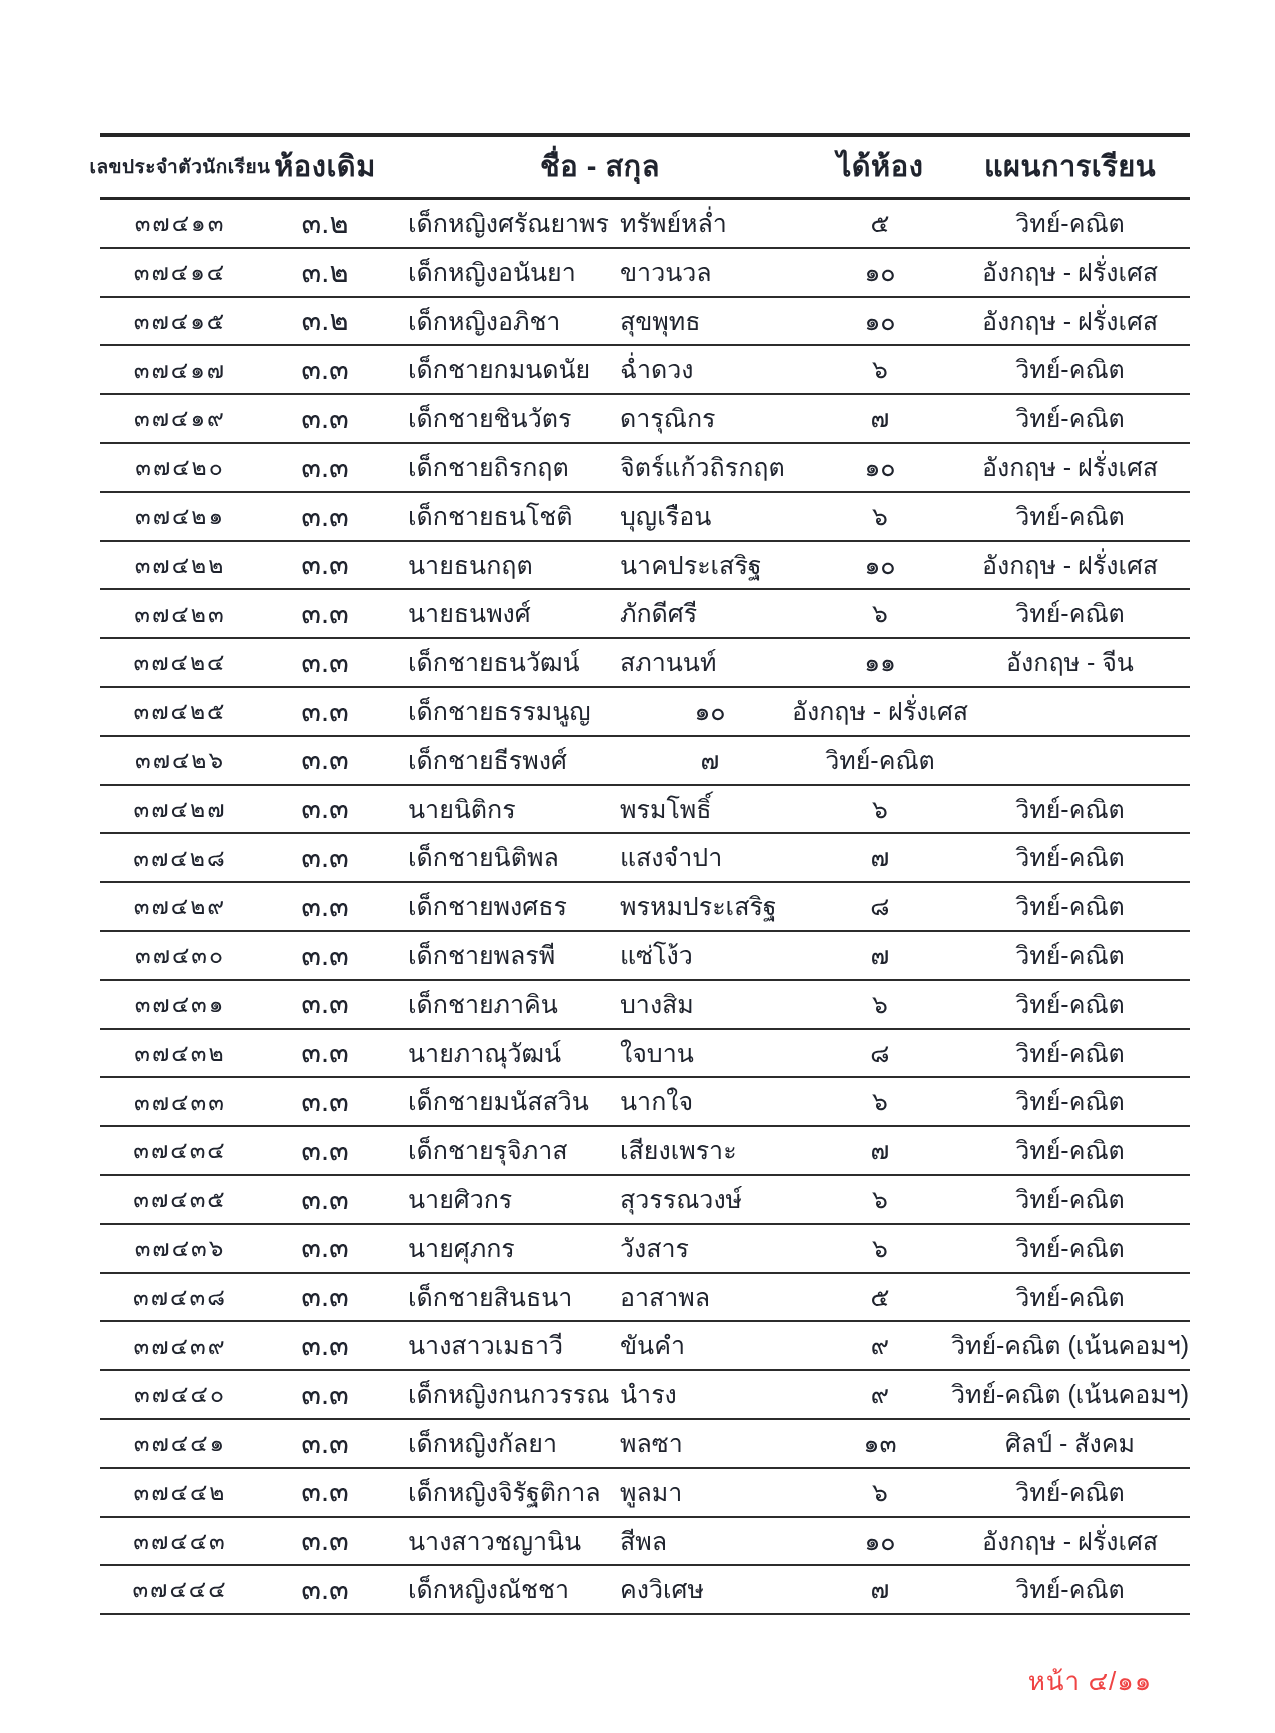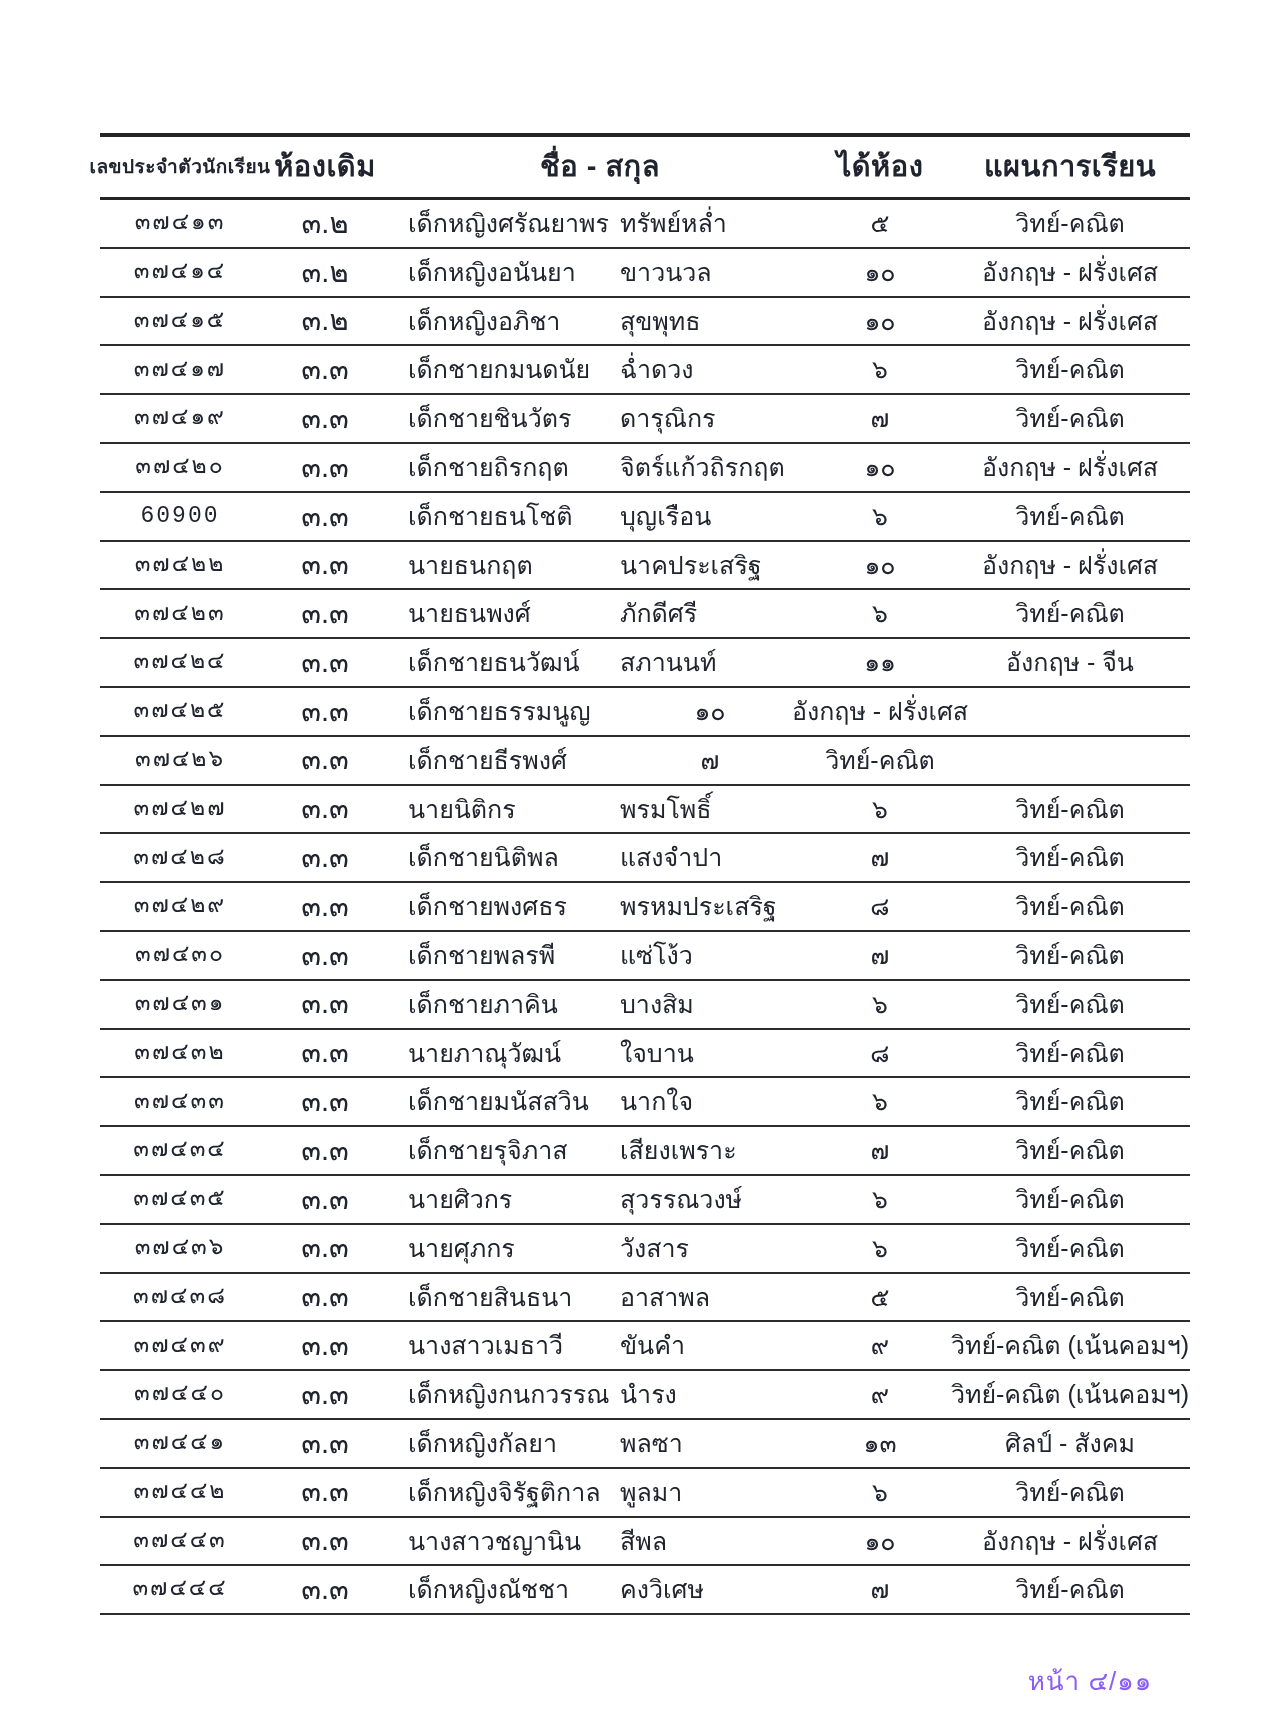--- a/index.html
+++ b/index.html
@@ -61,7 +61,7 @@
   .cell.left {
     justify-content: flex-start;
   }
-  .col-id { font-size: 23px; letter-spacing: 2px; font-family: Liberation Mono, monospace; }
+  .col-id { font-size: 23px; letter-spacing: 2px; }
   .col-room { font-size: 29px; }
   .col-first { padding-left: 18px; }
   .col-last { padding-left: 10px; }

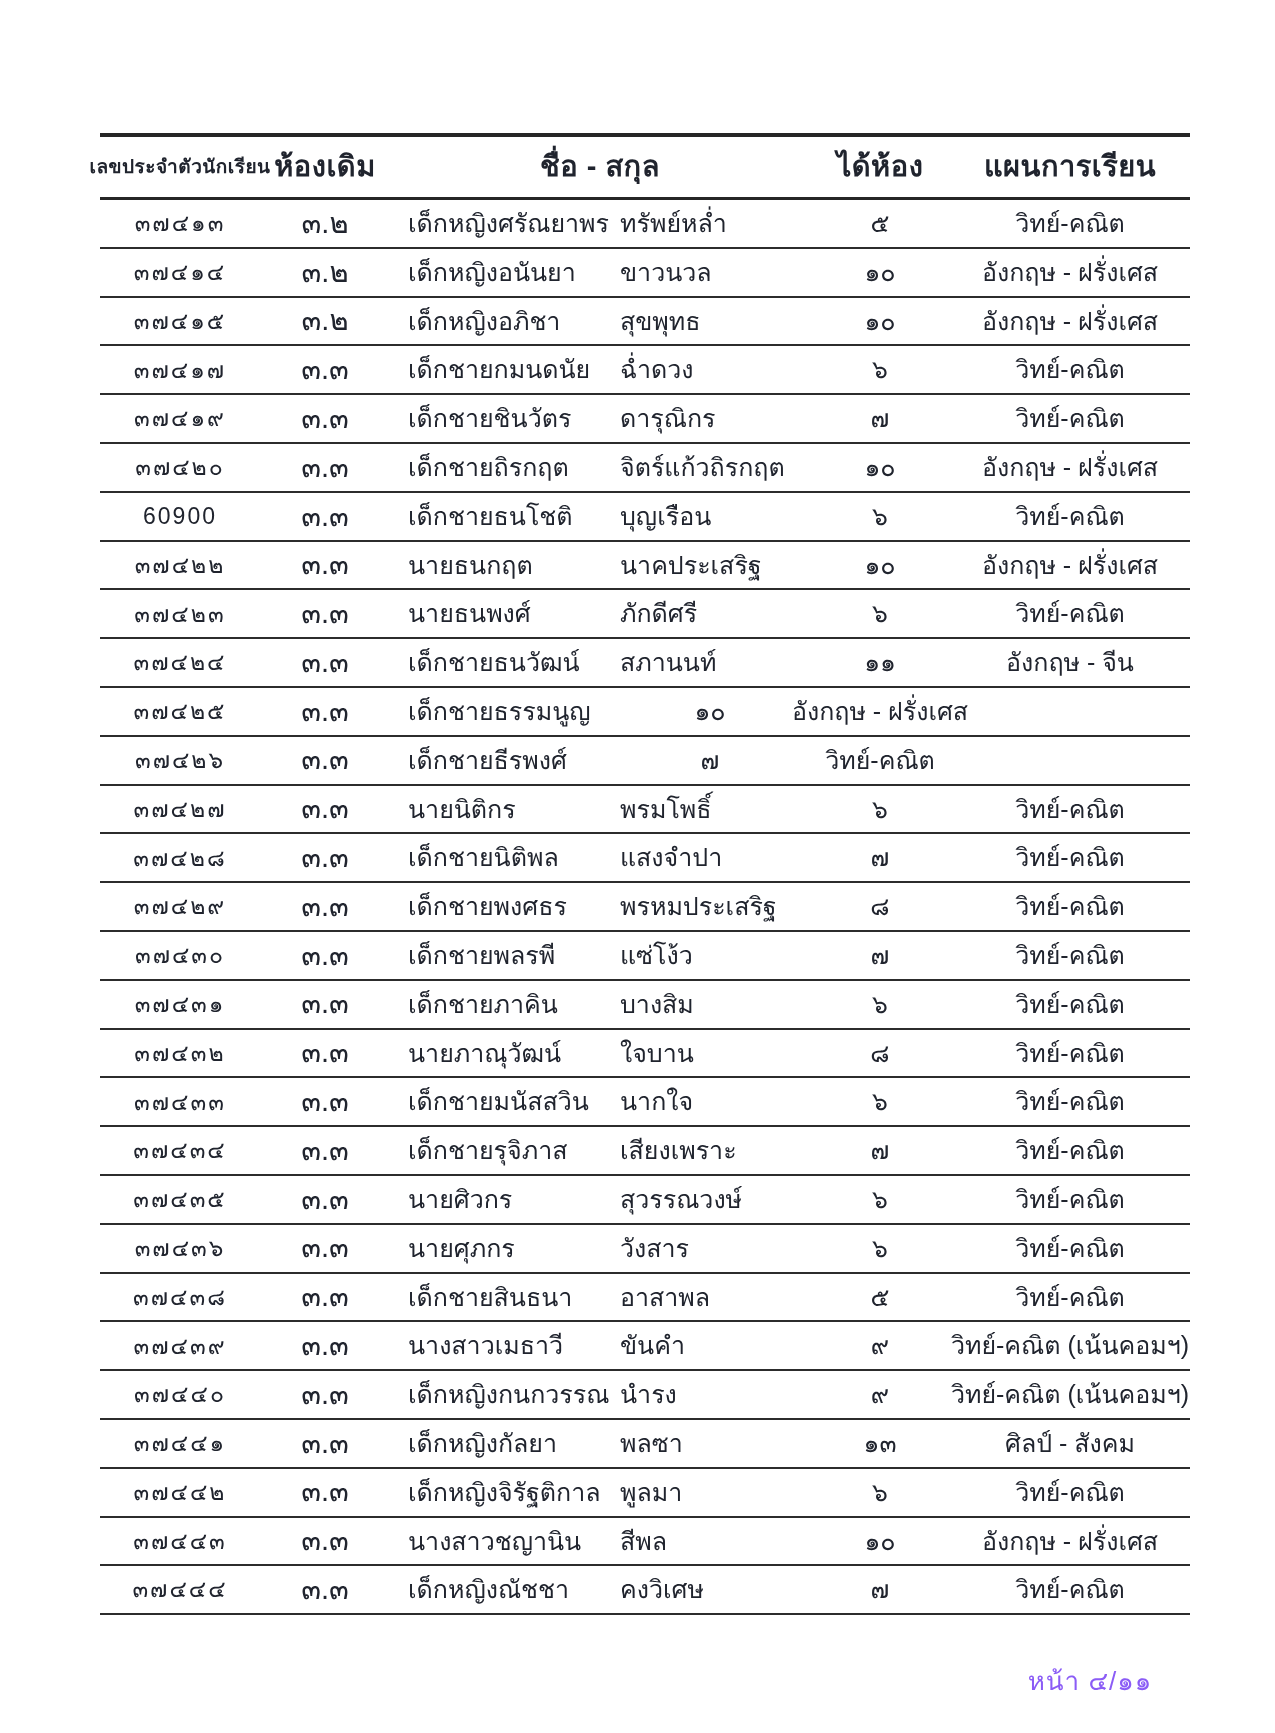--- a/index.html
+++ b/index.html
@@ -147,7 +147,7 @@
   </div>
 
   <div class="row">
-    <div class="cell col-id">60900</div>
+    <div class="cell col-id">๓๗๔๒๑</div>
     <div class="cell col-room">๓.๓</div>
     <div class="cell left col-first">เด็กชายธนโชติ</div>
     <div class="cell left col-last">บุญเรือน</div>

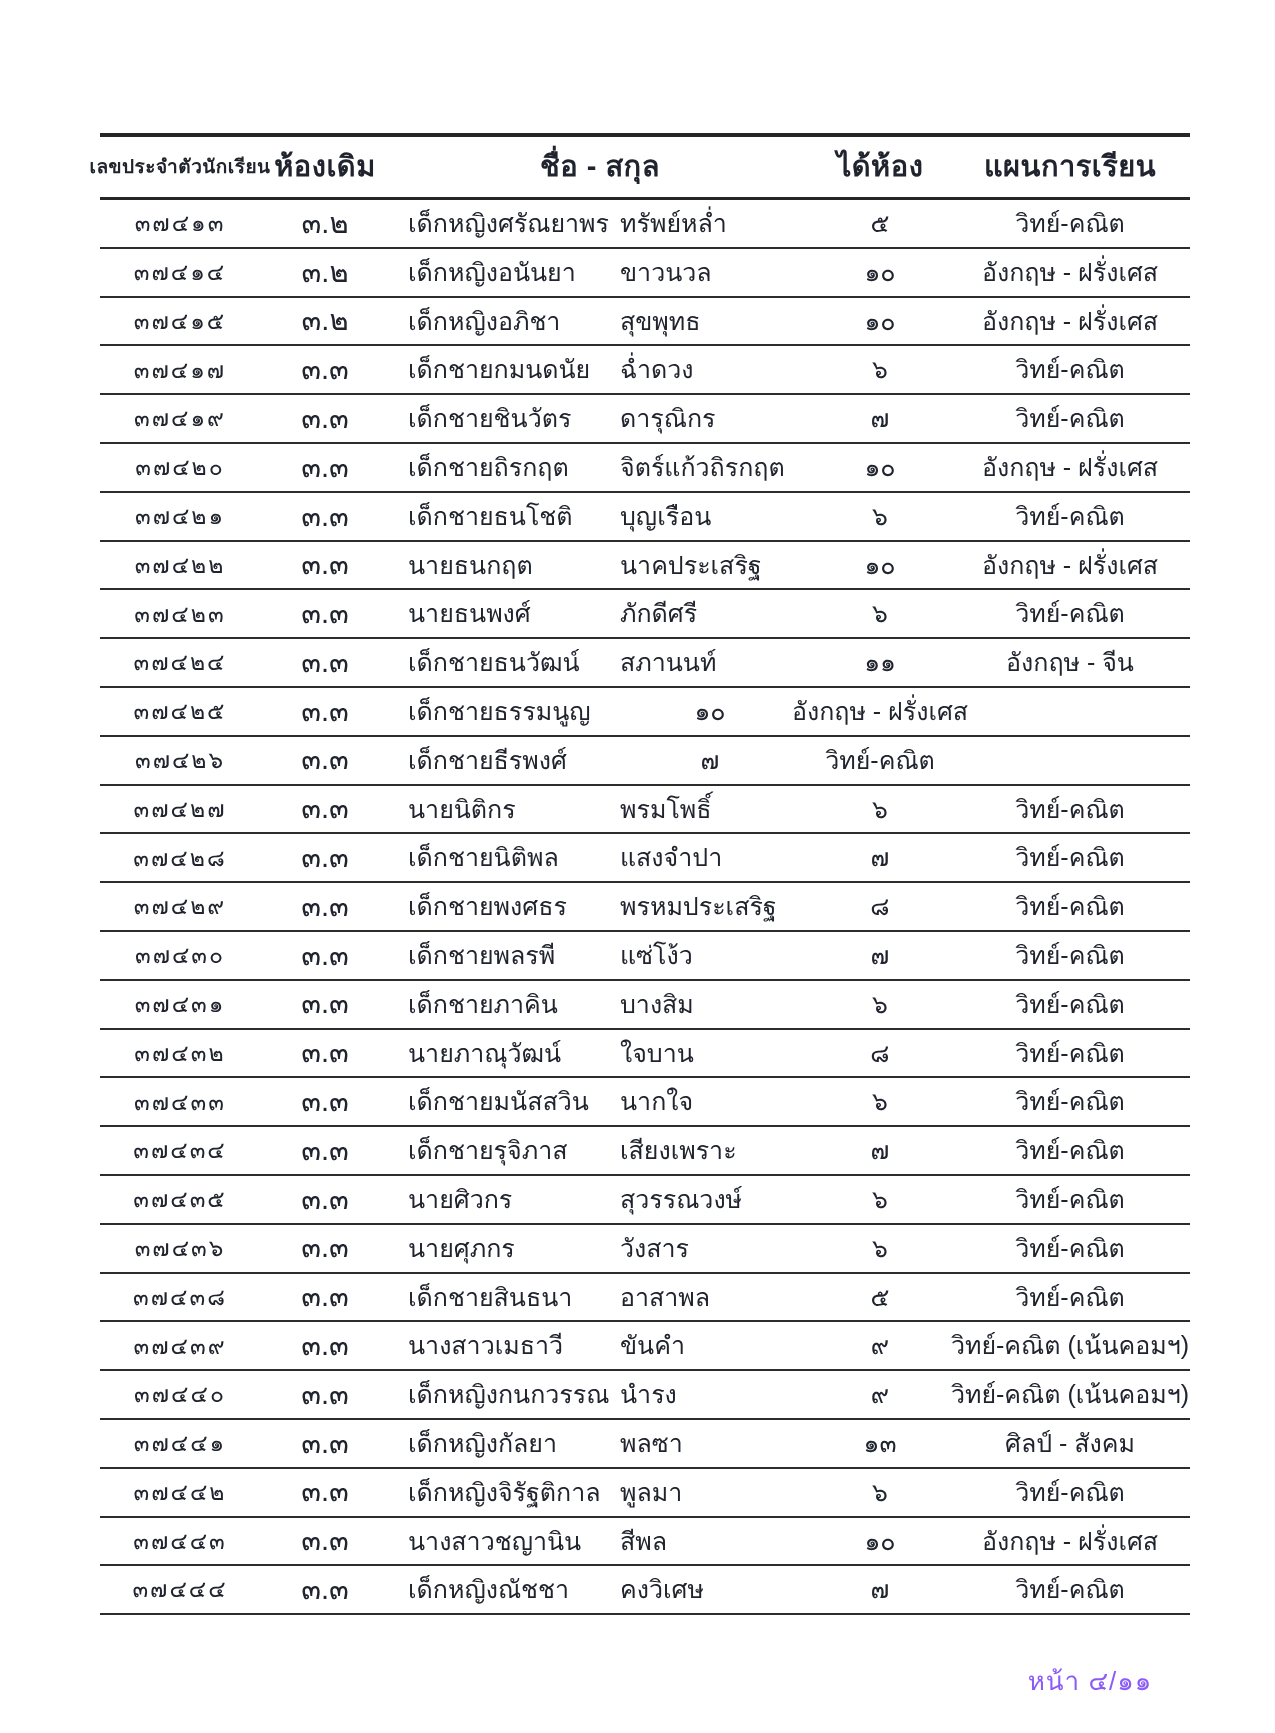--- a/index.html
+++ b/index.html
@@ -72,7 +72,7 @@
     width: 200px;
     text-align: center;
     font-size: 26px;
-    color: #8b5cf6;
+    color: #ef4444;
     letter-spacing: 1px;
   }
 </style>

